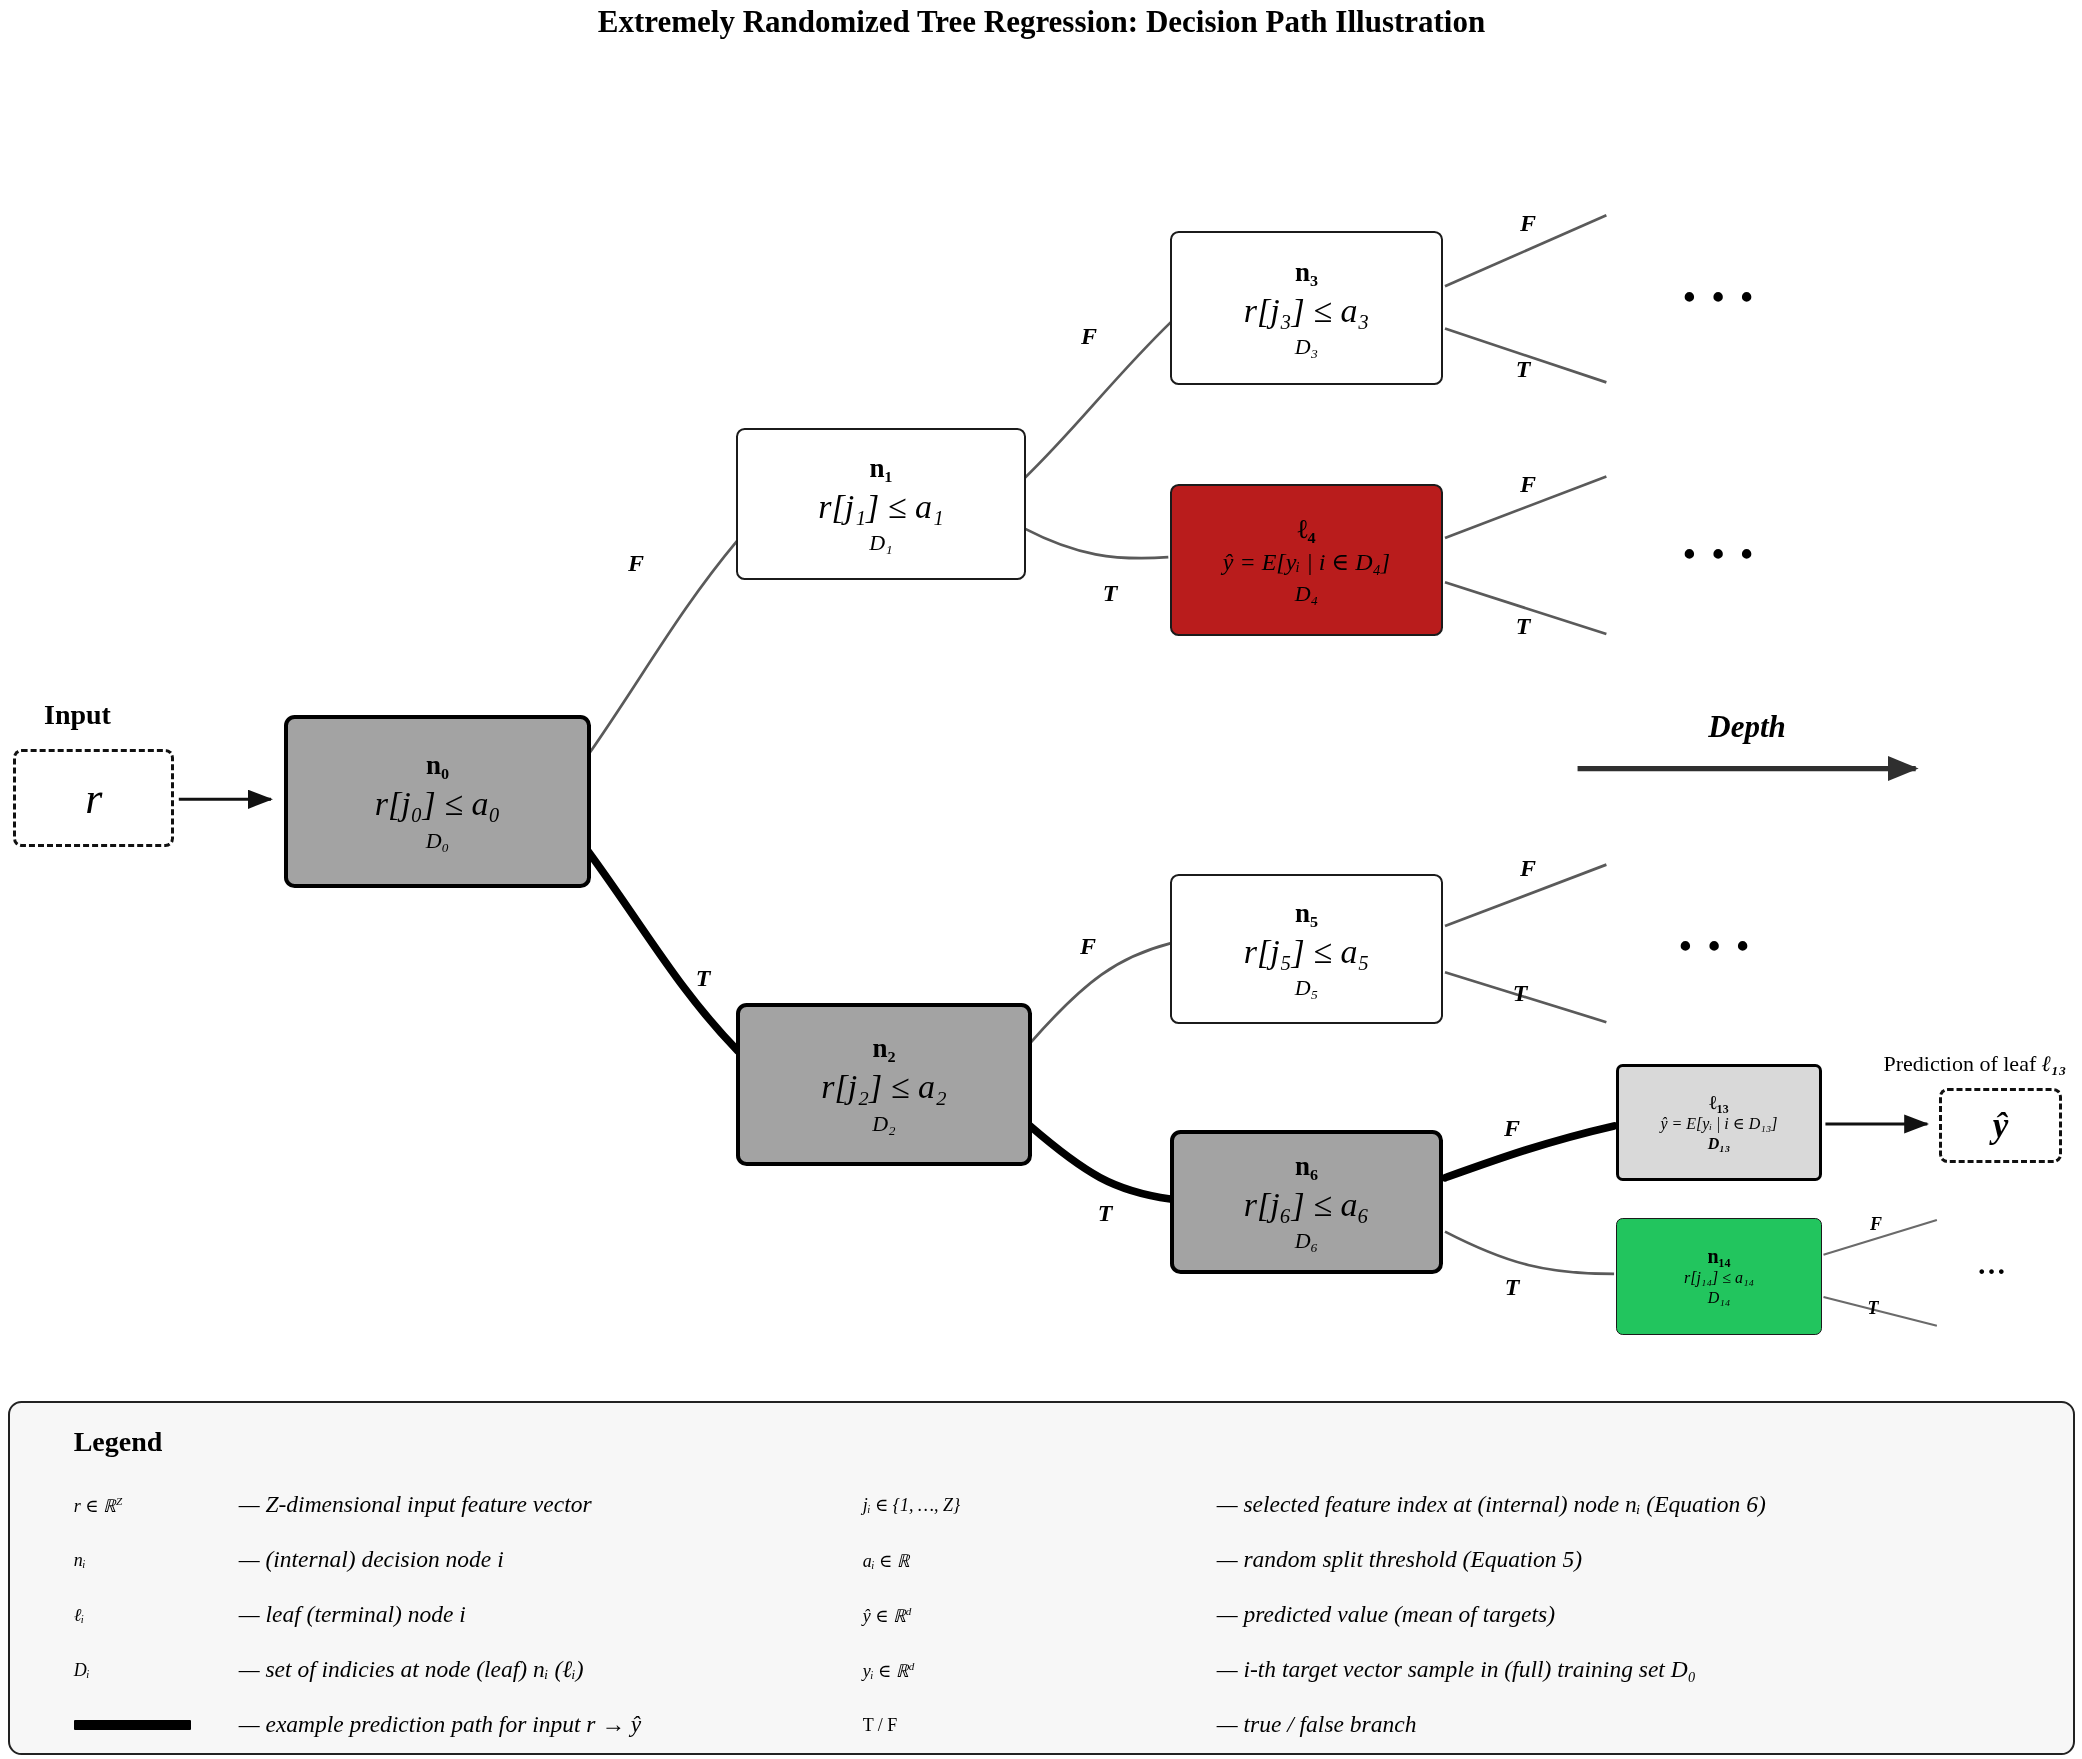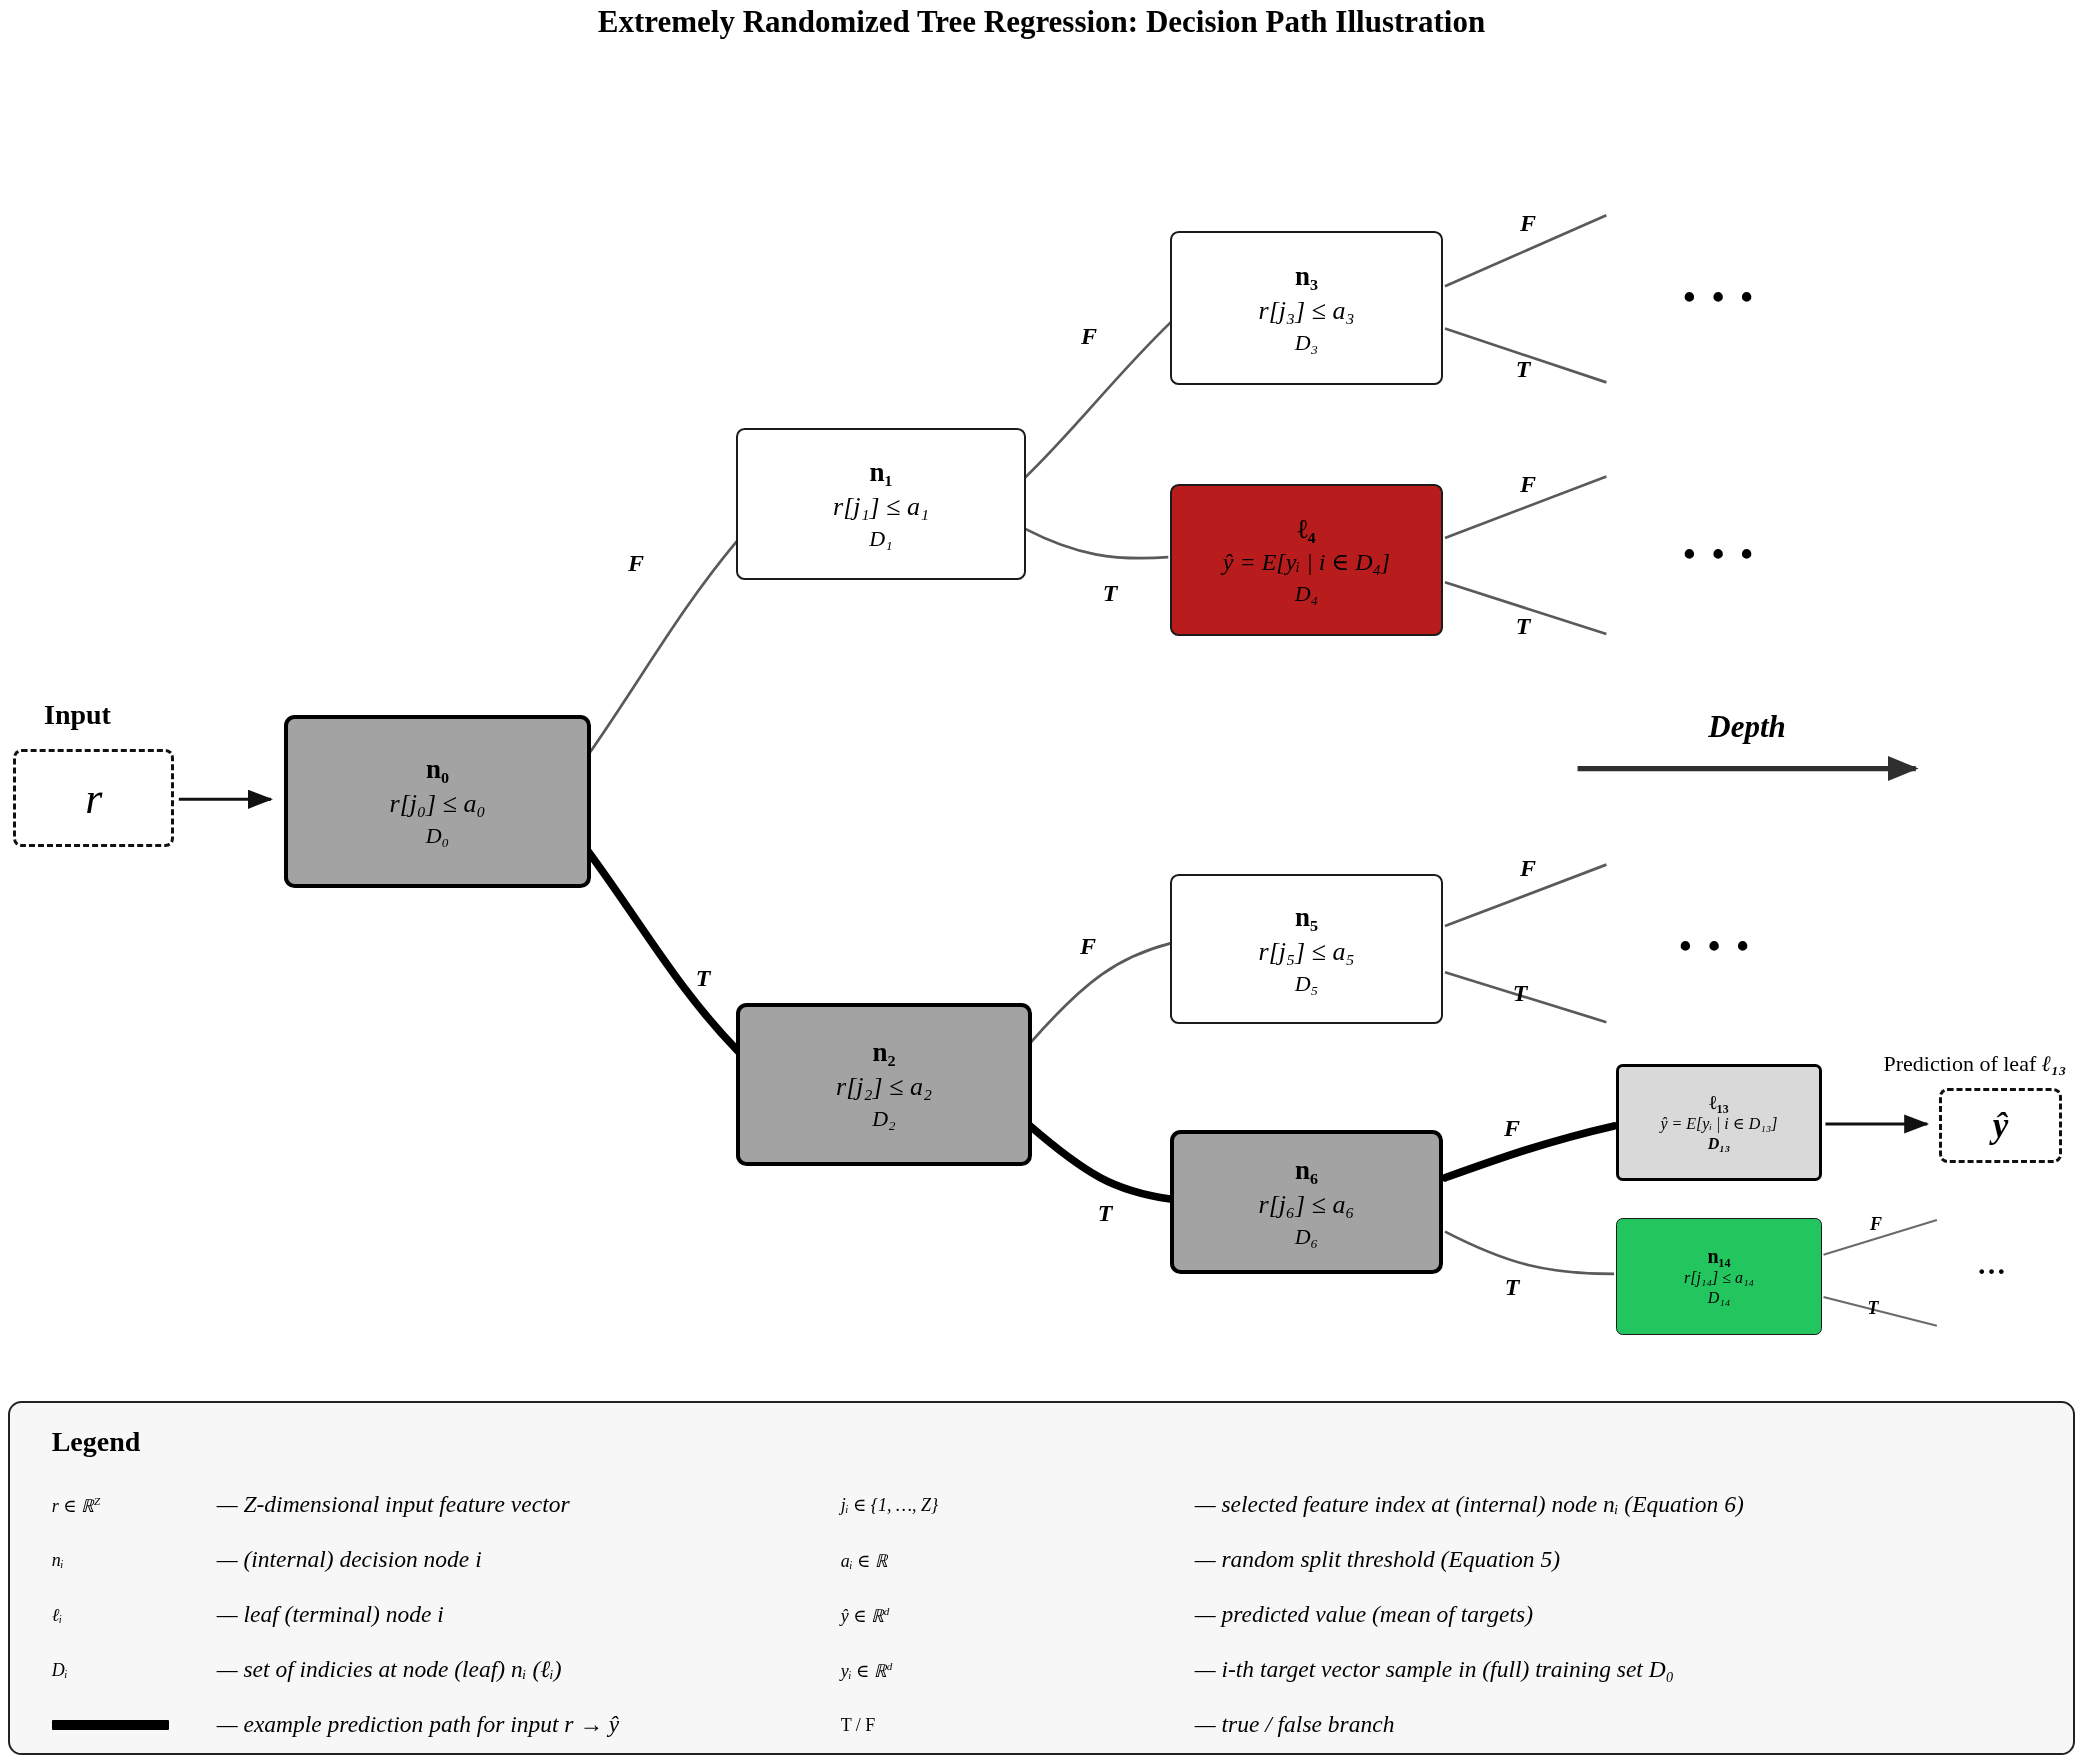--- a/index.html
+++ b/index.html
@@ -27,7 +27,7 @@
   .tnode.light{background:#22c55e;border-width:1.9px}
 
   .nname{font-size:27px;font-weight:bold;line-height:1.05}
-  .ncond{font-size:26px;font-style:italic;line-height:1.05}
+  .ncond{font-size:34px;font-style:italic;line-height:1.05}
   .nset{font-size:22px;font-style:italic;line-height:1.05}
   .small .nname{font-size:20px}
   .small .ncond{font-size:16px}

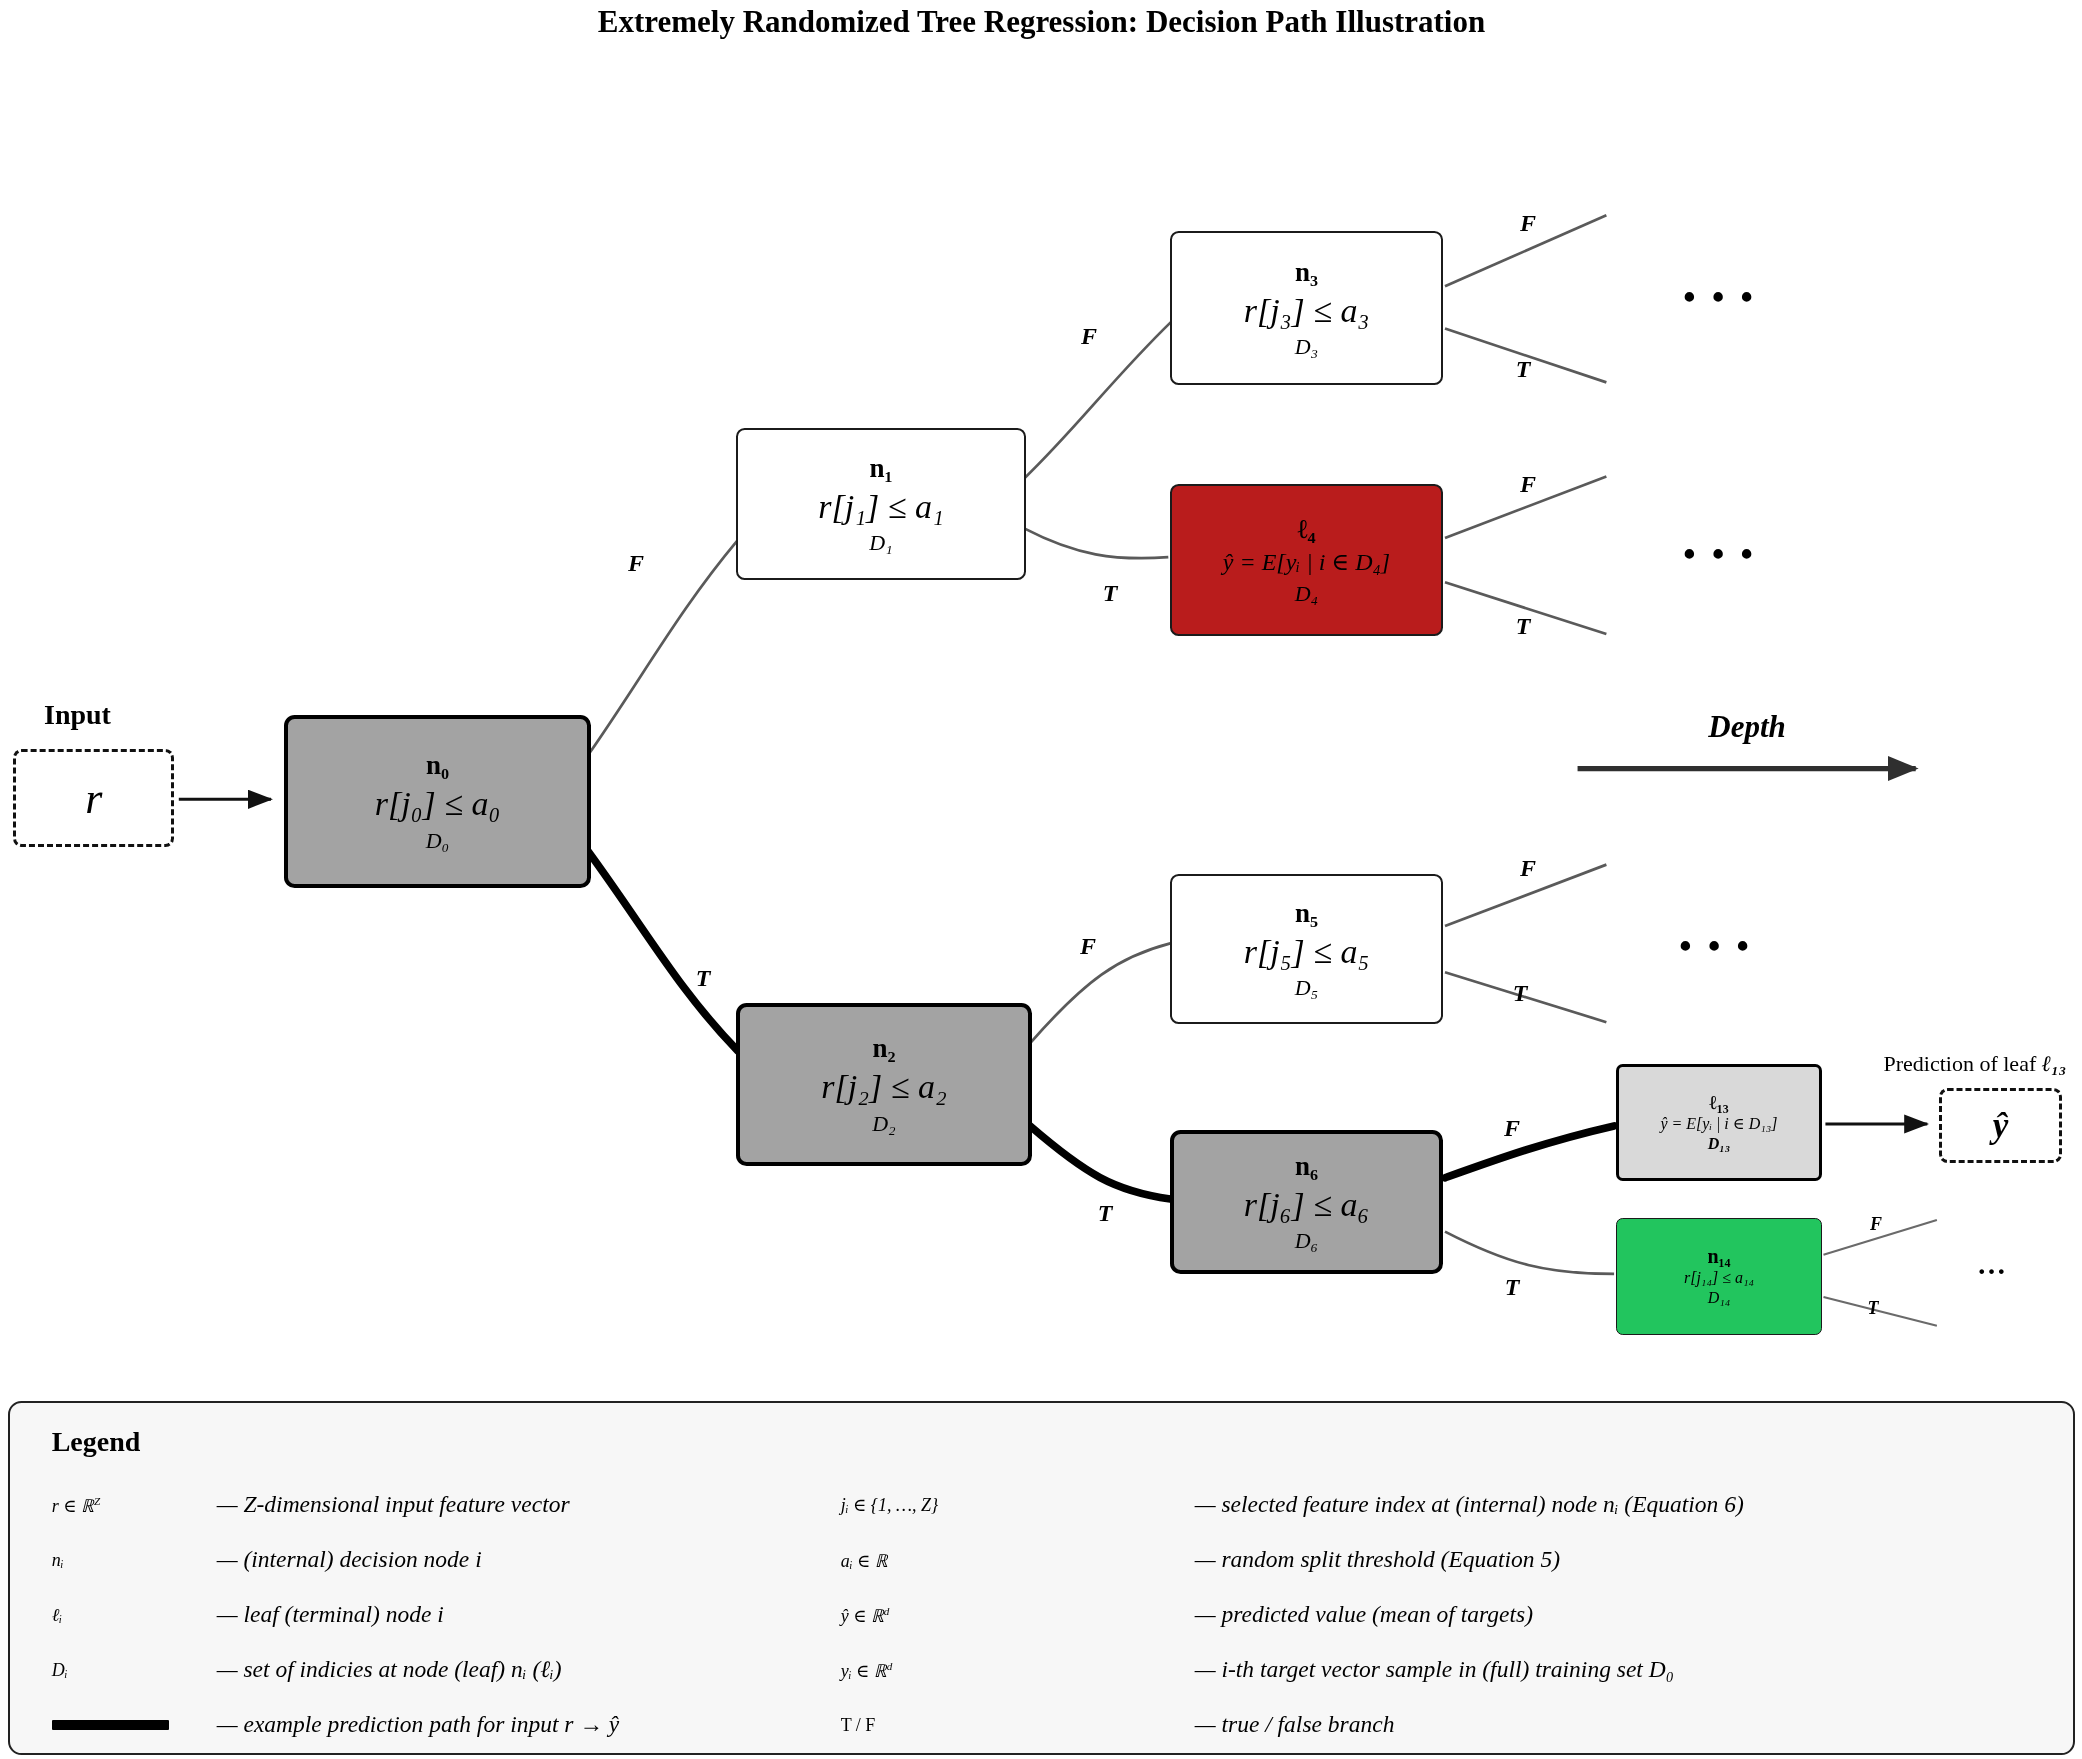--- a/index.html
+++ b/index.html
@@ -55,7 +55,7 @@
 
   .legend{position:absolute;left:7.7px;top:1401px;width:2067px;height:354px;
           box-sizing:border-box;background:#f7f7f7;border:2.9px solid #222;
-          border-radius:13.4px;padding:23px 42px}
+          border-radius:13.4px;padding:23px 64px}
   .legend-title{font-weight:bold;font-size:28px}
   .legend-grid{display:grid;grid-template-columns:165px 624px 354px auto;
                grid-auto-rows:55px;align-items:center;margin-top:19px}

